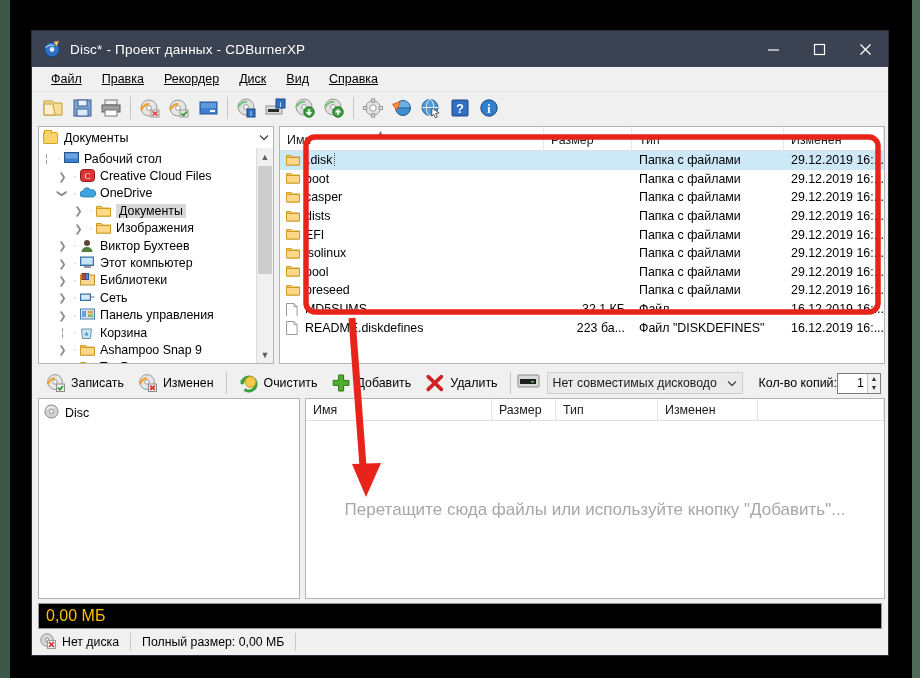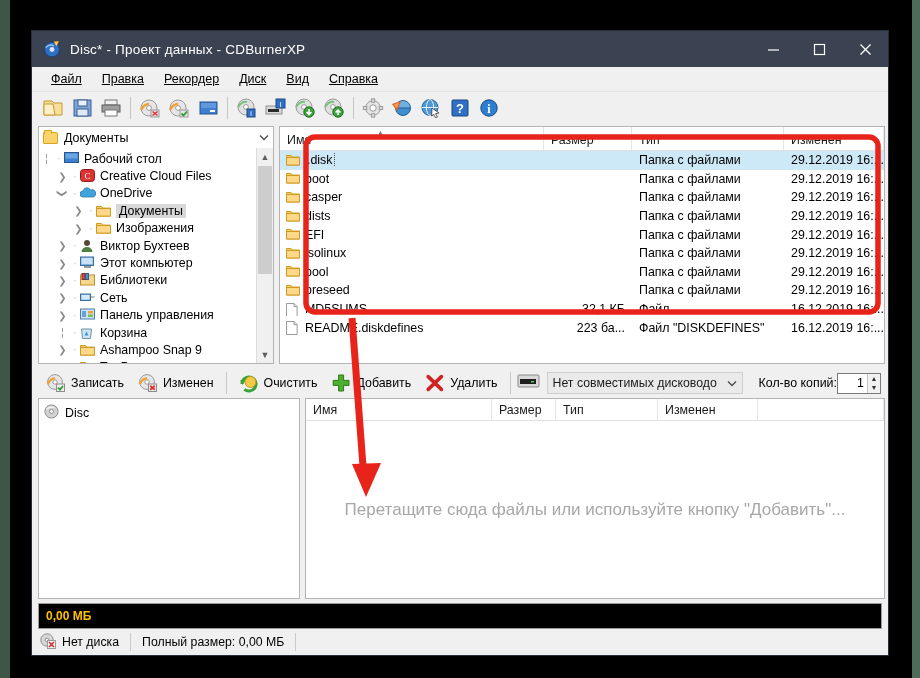--- a/index.html
+++ b/index.html
@@ -122,7 +122,7 @@
     flex:0 0 26px; margin:4px 6px 0 6px; background:#000; border:1px solid #9a9a9a;
     display:flex; align-items:center; padding-left:7px;
   }
-  .capacitybar span { color:#ffc000; font-size:12px; font-weight:bold; }
+  .capacitybar span { color:#ffc000; font-size:16px; font-weight:normal; }
   .statusbar { flex:0 0 26px; display:flex; align-items:center; padding:0 4px 0 8px; background:#f0f0f0; }
   .scell { display:flex; align-items:center; gap:6px; font-size:12.3px; color:#000; padding:0 11px; height:18px; border-right:1px solid #cacaca; white-space:nowrap; }
   .scell:first-child { padding-left:0; }

